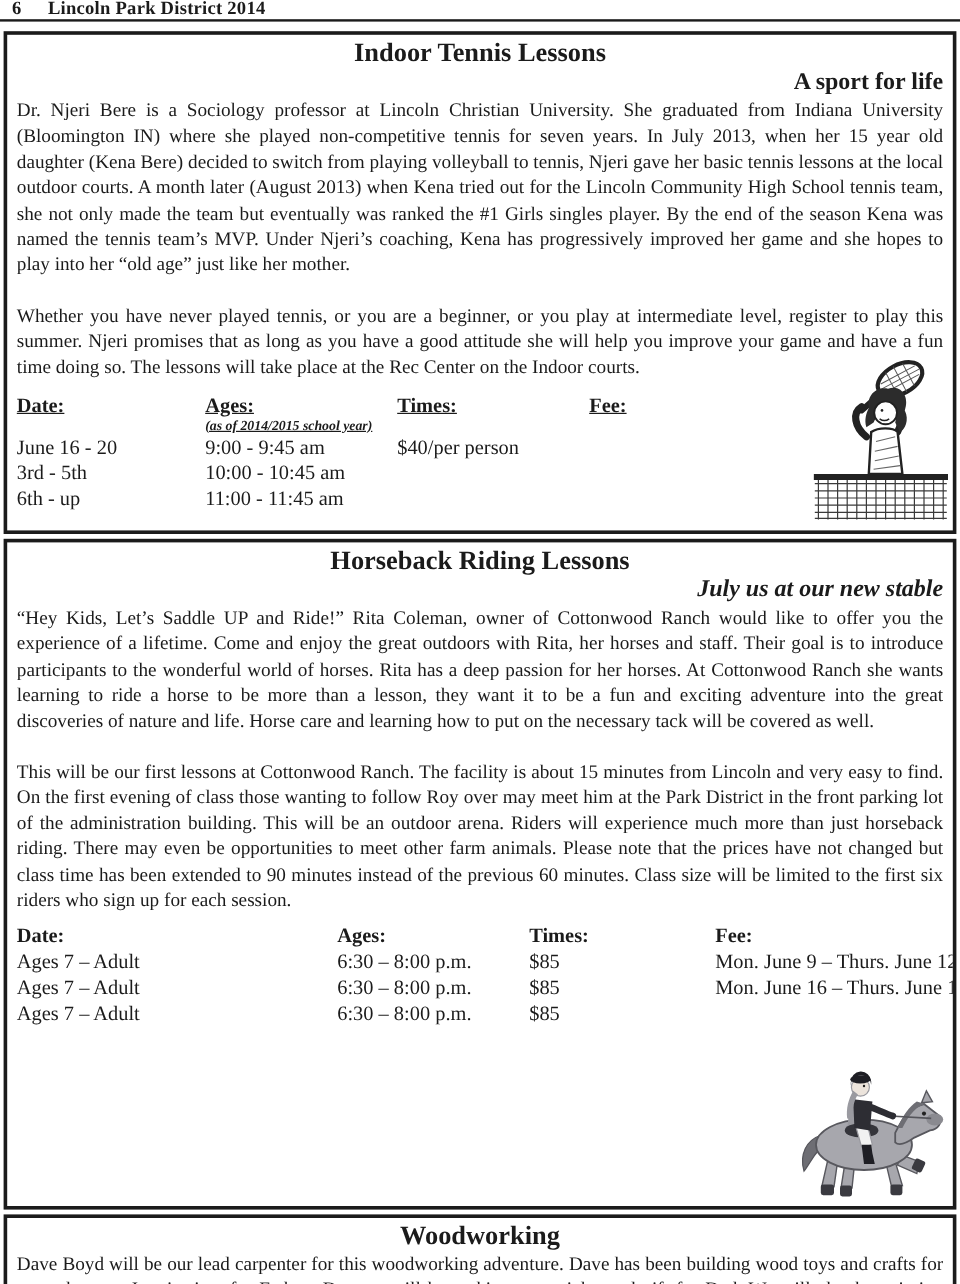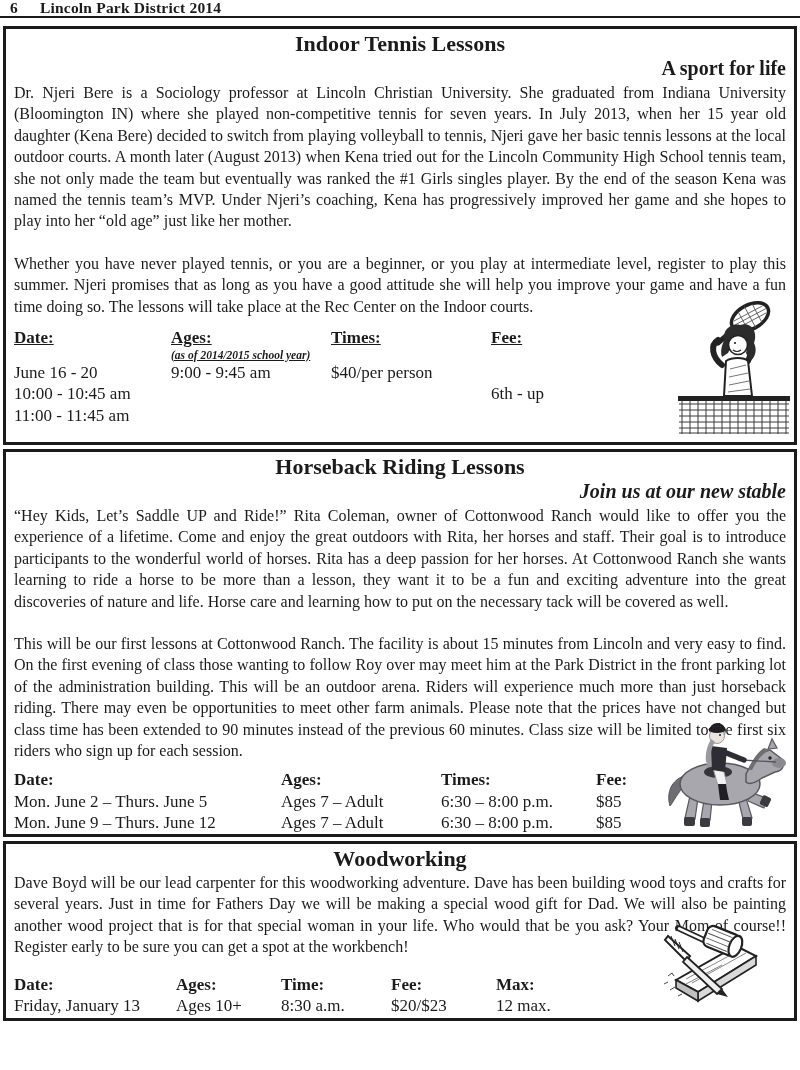--- a/index.html
+++ b/index.html
@@ -66,6 +66,7 @@
     <span>$40/per person</span>
 
     <span></span>
+    <span>3rd - 5th</span>
     <span>10:00 - 10:45 am</span>
     <span></span>
 

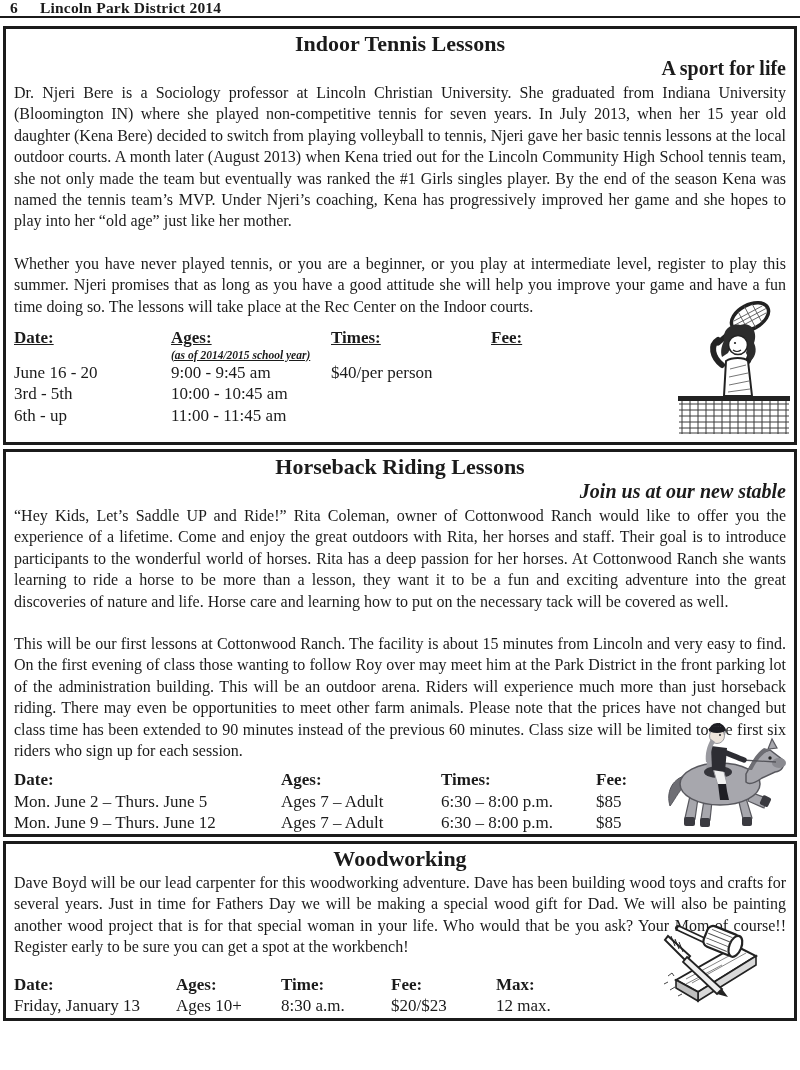--- a/index.html
+++ b/index.html
@@ -15,7 +15,7 @@
     position:relative;box-sizing:border-box;overflow:hidden;background:#fff;
   }
   #tennis-section{margin-top:8px;height:419px;}
-  #horseback-section{margin-top:4px;height:388px;}
+  #horseback-section{margin-top:4px;height:559px;}
   #woodworking-section{margin-top:4px;height:180px;}
   .section-title{text-align:center;font-size:22px;font-weight:bold;margin:1px 0 0 0;line-height:26px;}
   .section-subtitle{text-align:right;font-size:20px;font-weight:bold;margin:0 0 2px 0;line-height:23px;}

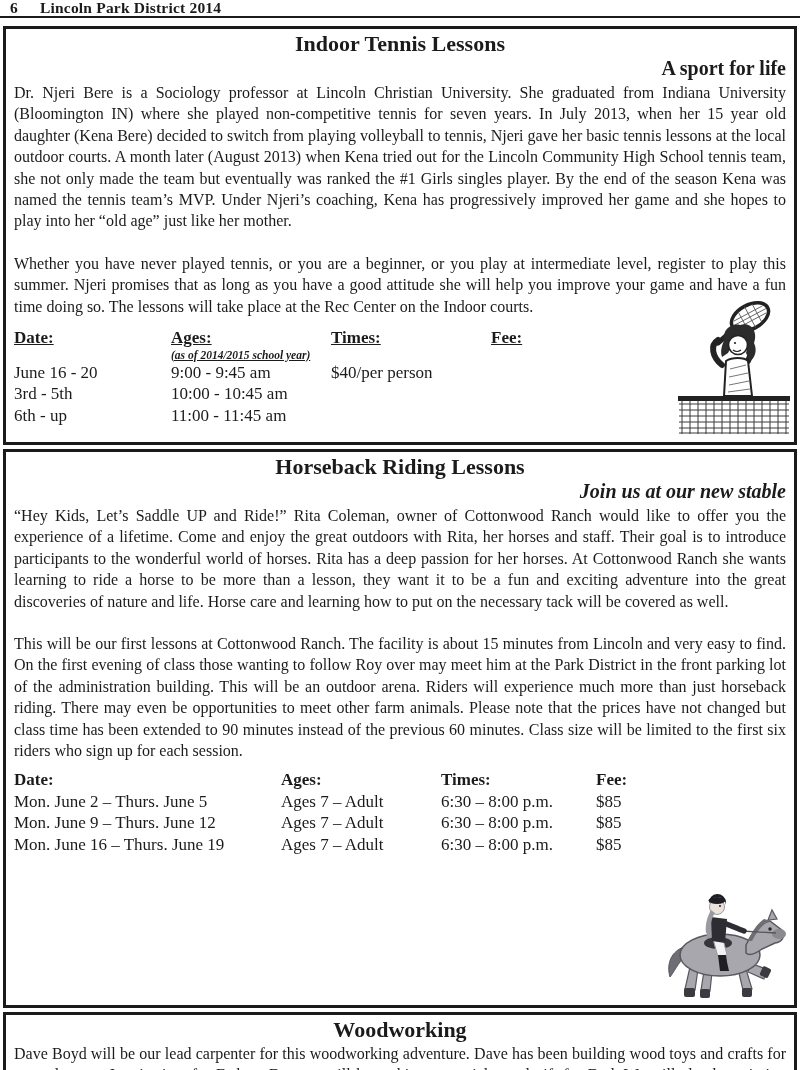--- a/index.html
+++ b/index.html
@@ -138,7 +138,7 @@
 
 <section class="section" id="horseback-section">
   <h1 class="section-title">Horseback Riding Lessons</h1>
-  <h2 class="section-subtitle italic">Join us at our new stable</h2>
+  <h2 class="section-subtitle italic">July us at our new stable</h2>
   <p class="body-par">“Hey Kids, Let’s Saddle UP and Ride!”  Rita Coleman, owner of Cottonwood Ranch would like to offer you the experience of a lifetime. Come and enjoy the great outdoors with Rita, her horses and staff.  Their goal is to introduce participants to the wonderful world of horses.  Rita has a deep passion for her horses.  At Cottonwood Ranch she wants learning to ride a horse to be more than a lesson, they want it to be a fun and exciting adventure into the great discoveries of nature and life.  Horse care and learning how to put on the necessary tack will be covered as well.</p>
   <p class="body-par last">This will be our first lessons at Cottonwood Ranch.  The facility is about 15 minutes from Lincoln and very easy to find.  On the first evening of class those wanting to follow Roy over may meet him at the Park District in the front parking lot of the administration building.  This will be an outdoor arena.  Riders will experience much more than just horseback riding.  There may even be opportunities to meet other farm animals.  Please note that the prices have not changed but class time has been extended to 90 minutes instead of the previous 60 minutes.  Class size will be limited to the first six riders who sign up for each session.</p>
 

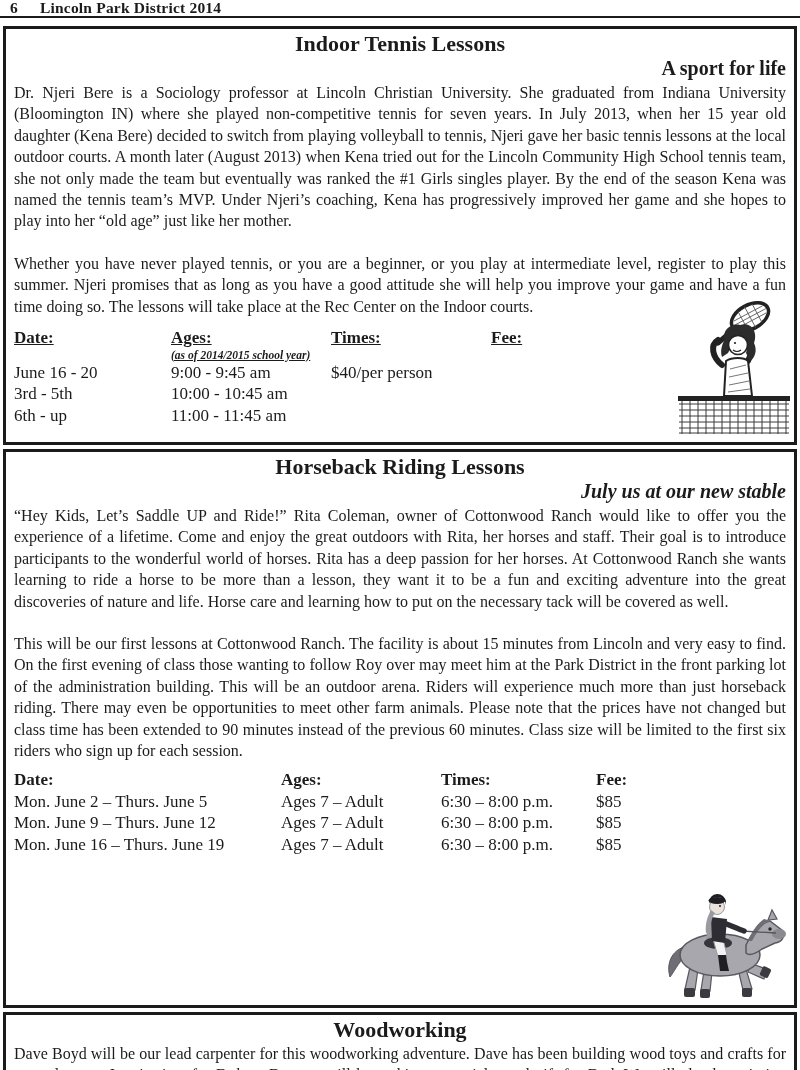--- a/index.html
+++ b/index.html
@@ -148,7 +148,6 @@
     <span class="hdr">Times:</span>
     <span class="hdr">Fee:</span>
 
-    <span>Mon. June 2 – Thurs. June 5</span>
     <span>Ages 7 – Adult</span>
     <span>6:30 – 8:00 p.m.</span>
     <span>$85</span>

